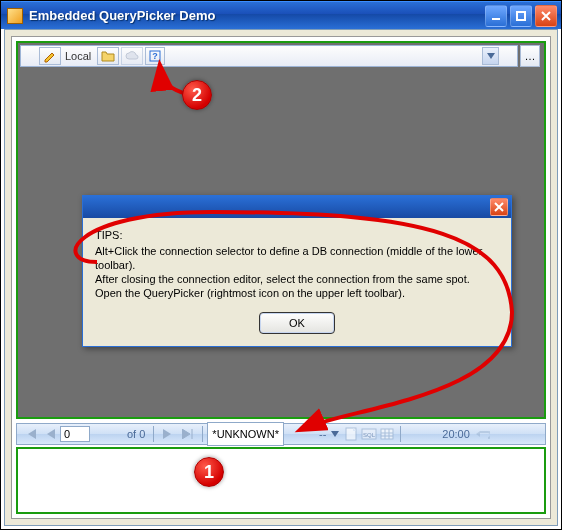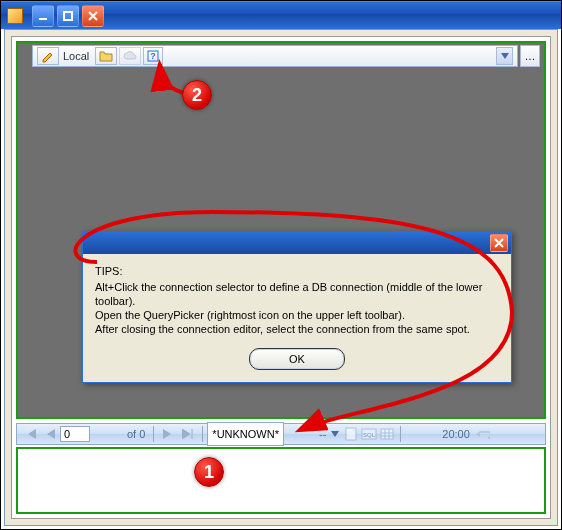--- a/index.html
+++ b/index.html
@@ -157,6 +157,7 @@
 
   <div class="titlebar">
     <div class="appicon"></div>
+    <div class="title">Embedded QueryPicker Demo</div>
     <div class="win-btn min">
       <svg viewBox="0 0 12 12">
           <rect x="2" y="8" width="8" height="2" fill="#fff"></rect>

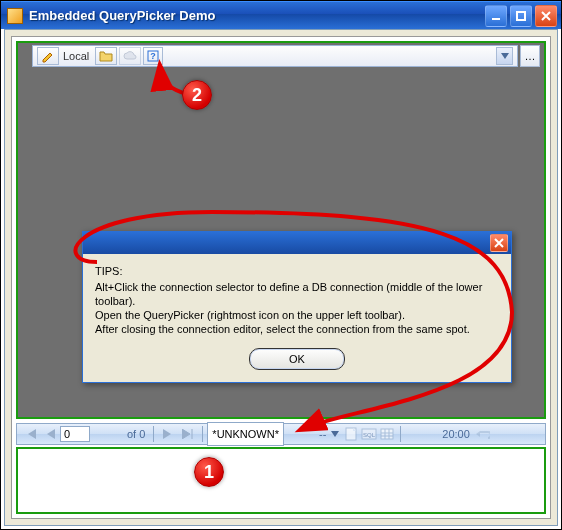--- a/index.html
+++ b/index.html
@@ -52,10 +52,10 @@
   }
   
   .topbar {
-    position:absolute; left:14px; right:2px; top:2px; height:22px;
+    position:absolute; left:2px; right:2px; top:2px; height:22px;
     background: linear-gradient(to bottom,#fdfdfd,#e8ecf6);
     border:1px solid #9db4d6;
-    display:flex; align-items:center; padding:0 4px;
+    display:flex; align-items:center; padding:0 18px;
   }
   .tb-btn {
     height:18px; min-width:20px; padding:0 3px;

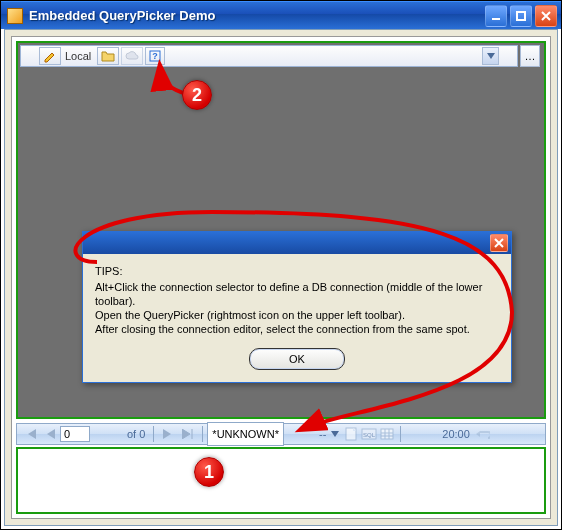--- a/index.html
+++ b/index.html
@@ -83,7 +83,6 @@
     background:#ece9d8;
     border:1px solid #2a6fd6;
     box-shadow:2px 2px 6px rgba(0,0,0,.4);
-    margin-top:36px;
   }
   .tips-title {
     height:22px; background:linear-gradient(to bottom,#2a6fd6,#184aa3);

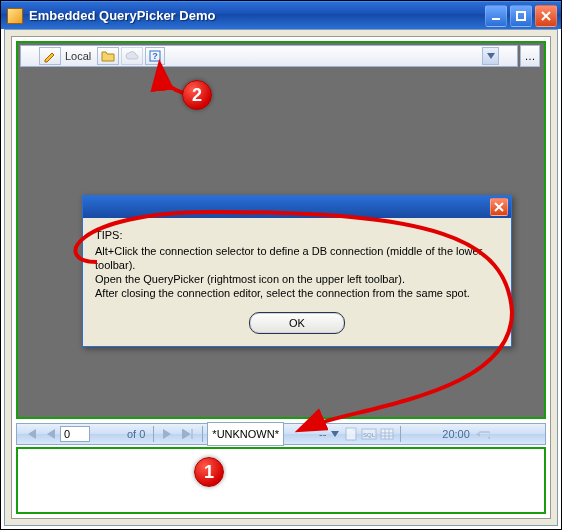--- a/index.html
+++ b/index.html
@@ -224,8 +224,8 @@
         <div class="tips-body">
           <div class="h">TIPS:</div>
           <div>Alt+Click the connection selector to define a DB connection (middle of the lower toolbar).</div>
+          <div>After closing the connection editor, select the connection from the same spot.</div>
           <div>Open the QueryPicker (rightmost icon on the upper left toolbar).</div>
-          <div>After closing the connection editor, select the connection from the same spot.</div>
         </div>
         <div class="tips-foot">
           <button class="ok-btn">OK</button>

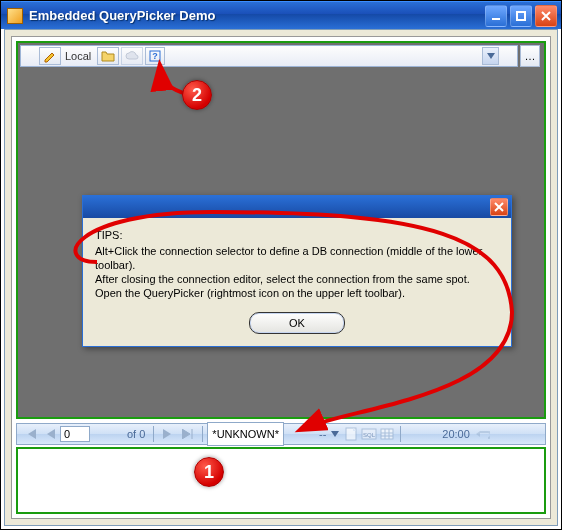--- a/index.html
+++ b/index.html
@@ -98,9 +98,9 @@
   .tips-body .h { margin-bottom:2px; }
   .tips-foot { display:flex; justify-content:center; padding:6px 0 12px 0; }
   .ok-btn {
-    width:96px; height:22px;
+    width:76px; height:22px;
     background:linear-gradient(to bottom,#fefefe,#e4e4e0);
-    border:1px solid #333; border-radius:10px;
+    border:1px solid #333; border-radius:4px;
     cursor:pointer; font-size:11px;
     box-shadow:inset 0 0 0 1px #c6d5ef;
   }

